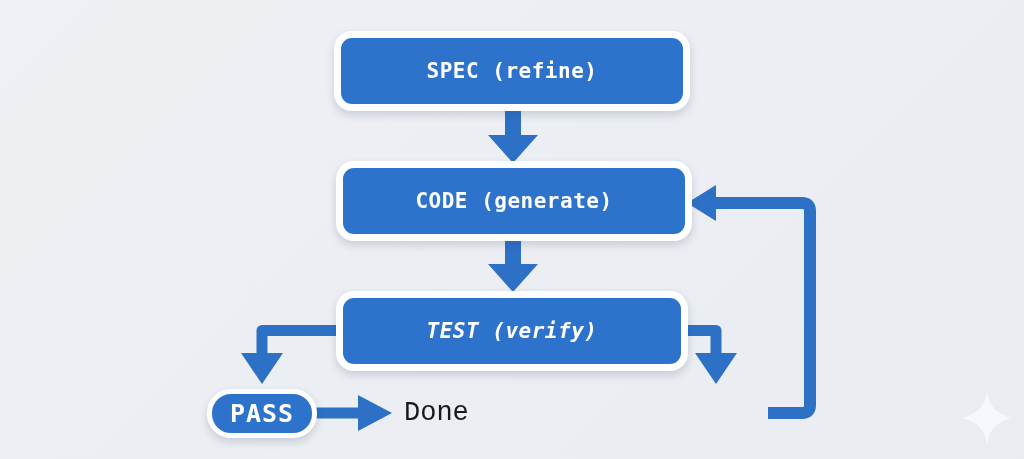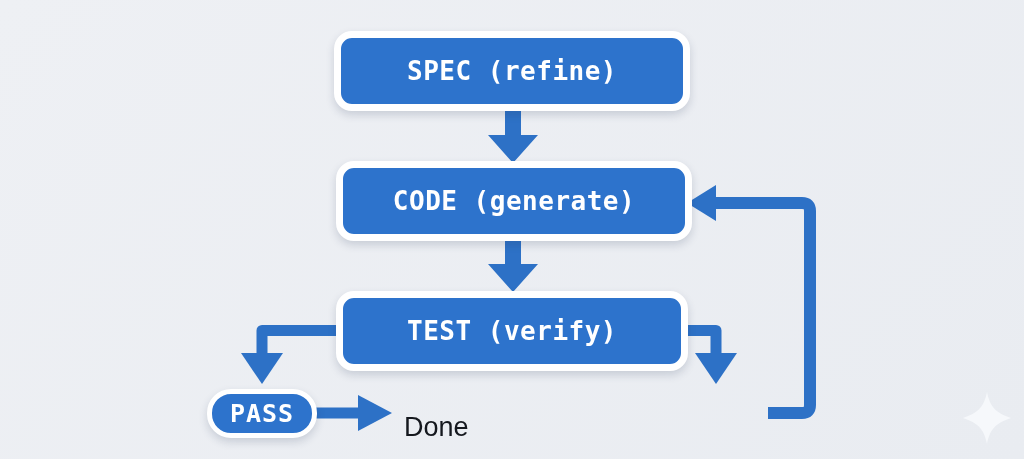--- a/index.html
+++ b/index.html
@@ -36,7 +36,7 @@
     color: var(--node-text, #ffffff);
     font-family: "DejaVu Sans Mono", monospace;
     font-weight: bold;
-    font-size: 26px;
+    font-size: 21px;
     letter-spacing: 0.5px;
     white-space: nowrap;
   }

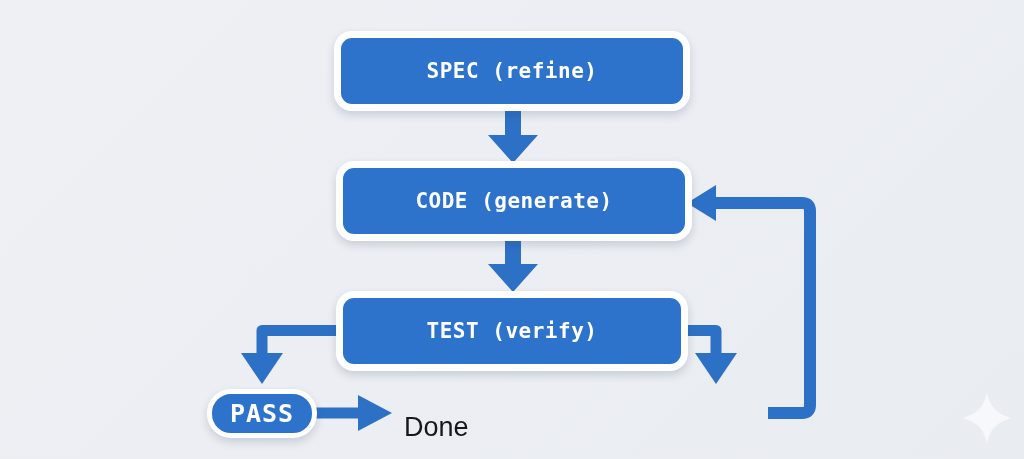--- a/index.html
+++ b/index.html
@@ -49,7 +49,7 @@
 
   #node-spec { left: 334px; top:  31px; width: 356px; height: 80px; }
   #node-code { left: 336px; top: 161px; width: 356px; height: 80px; justify-content: center; }
-  #node-test { left: 336px; top: 291px; width: 352px; height: 80px; }
+  #node-test { left: 336px; top: 291px; width: 352px; height: 80px; font-style: italic; }
   #node-pass { left: 207px; top: 389px; width: 110px; height: 49px; }
   #node-fail { left: 663px; top: 389px; width: 107px; height: 49px; }
 

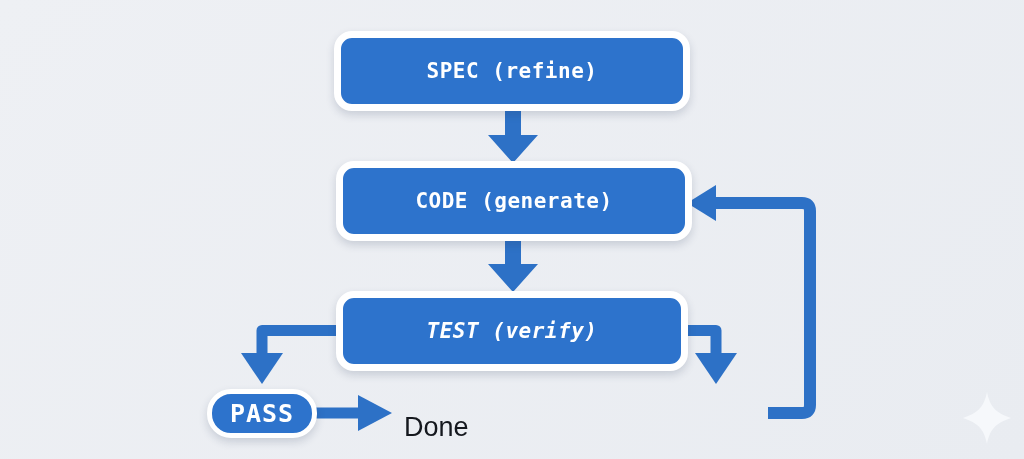--- a/index.html
+++ b/index.html
@@ -56,10 +56,9 @@
   #done-label {
     position: absolute;
     left: 404px; top: 398px;
-    font-family: Liberation Sans, sans-serif;
+    font-family: Liberation Mono, monospace;
     font-size: 27px;
     color: var(--done-text, #15181e);
-    margin-top: 14px;
   }
 </style>
 </head>

